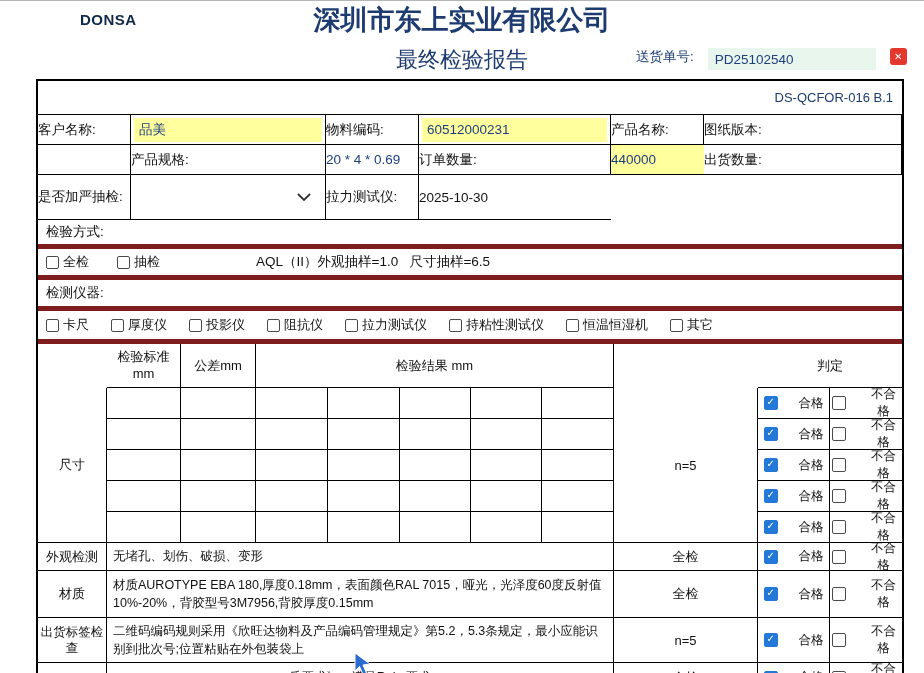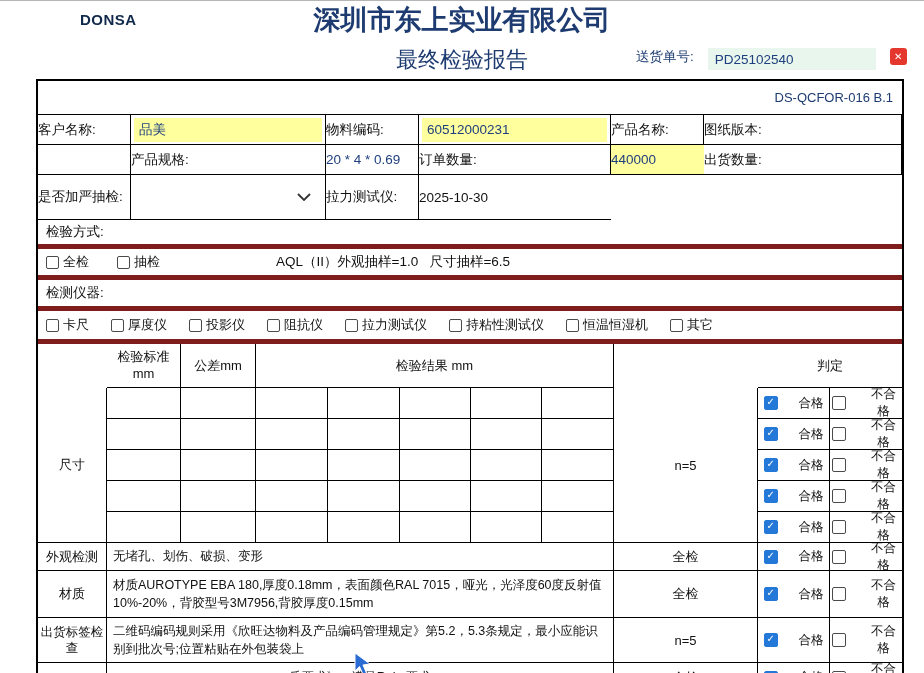--- a/index.html
+++ b/index.html
@@ -35,7 +35,7 @@
   .h29{height:29px}.h31{height:31px}.h33{height:33px}
   .opt{display:flex;align-items:center;margin-right:28px}
   .opt2{display:flex;align-items:center;margin-right:22px}
-  .aql{margin-left:88px;white-space:pre}
+  .aql{margin-left:68px;white-space:pre}
   
   .cb{width:13px;height:13px;border:1.5px solid #4a4a4a;border-radius:2px;background:#fff;display:inline-block;flex:none;box-sizing:border-box;position:relative}
   .cb.big{width:14px;height:14px}

